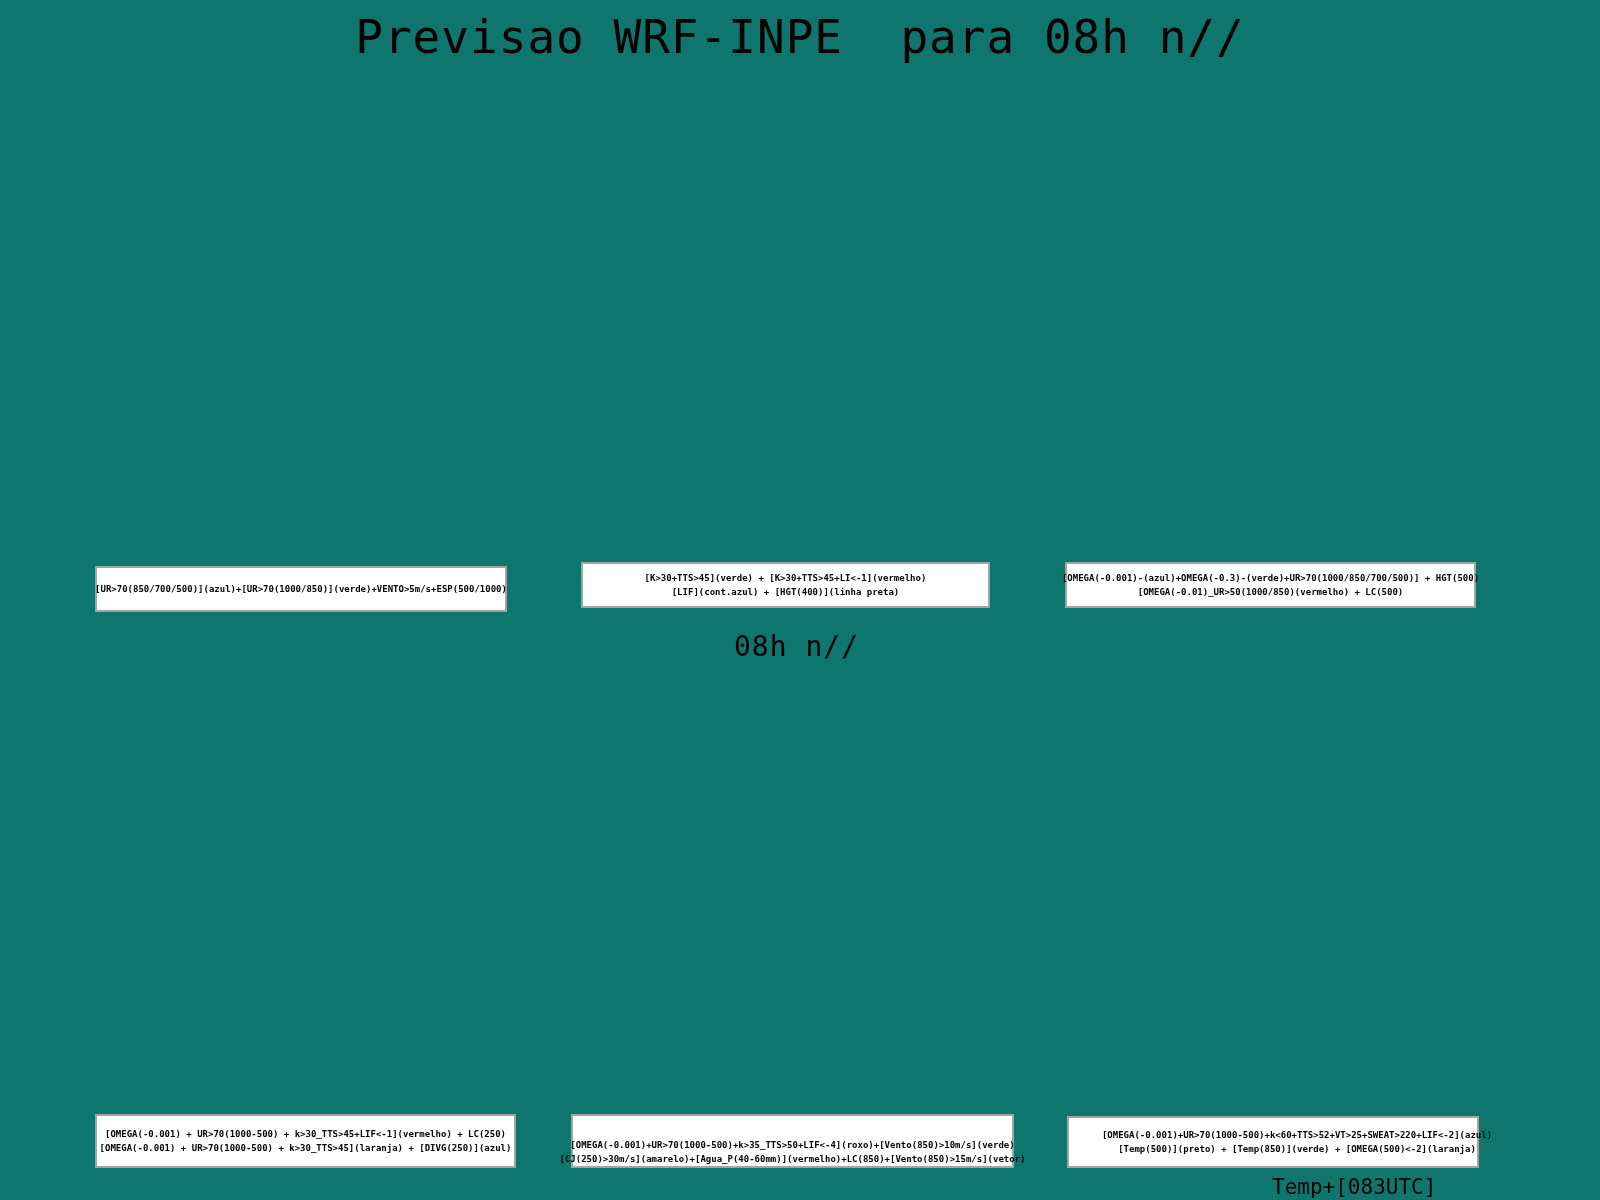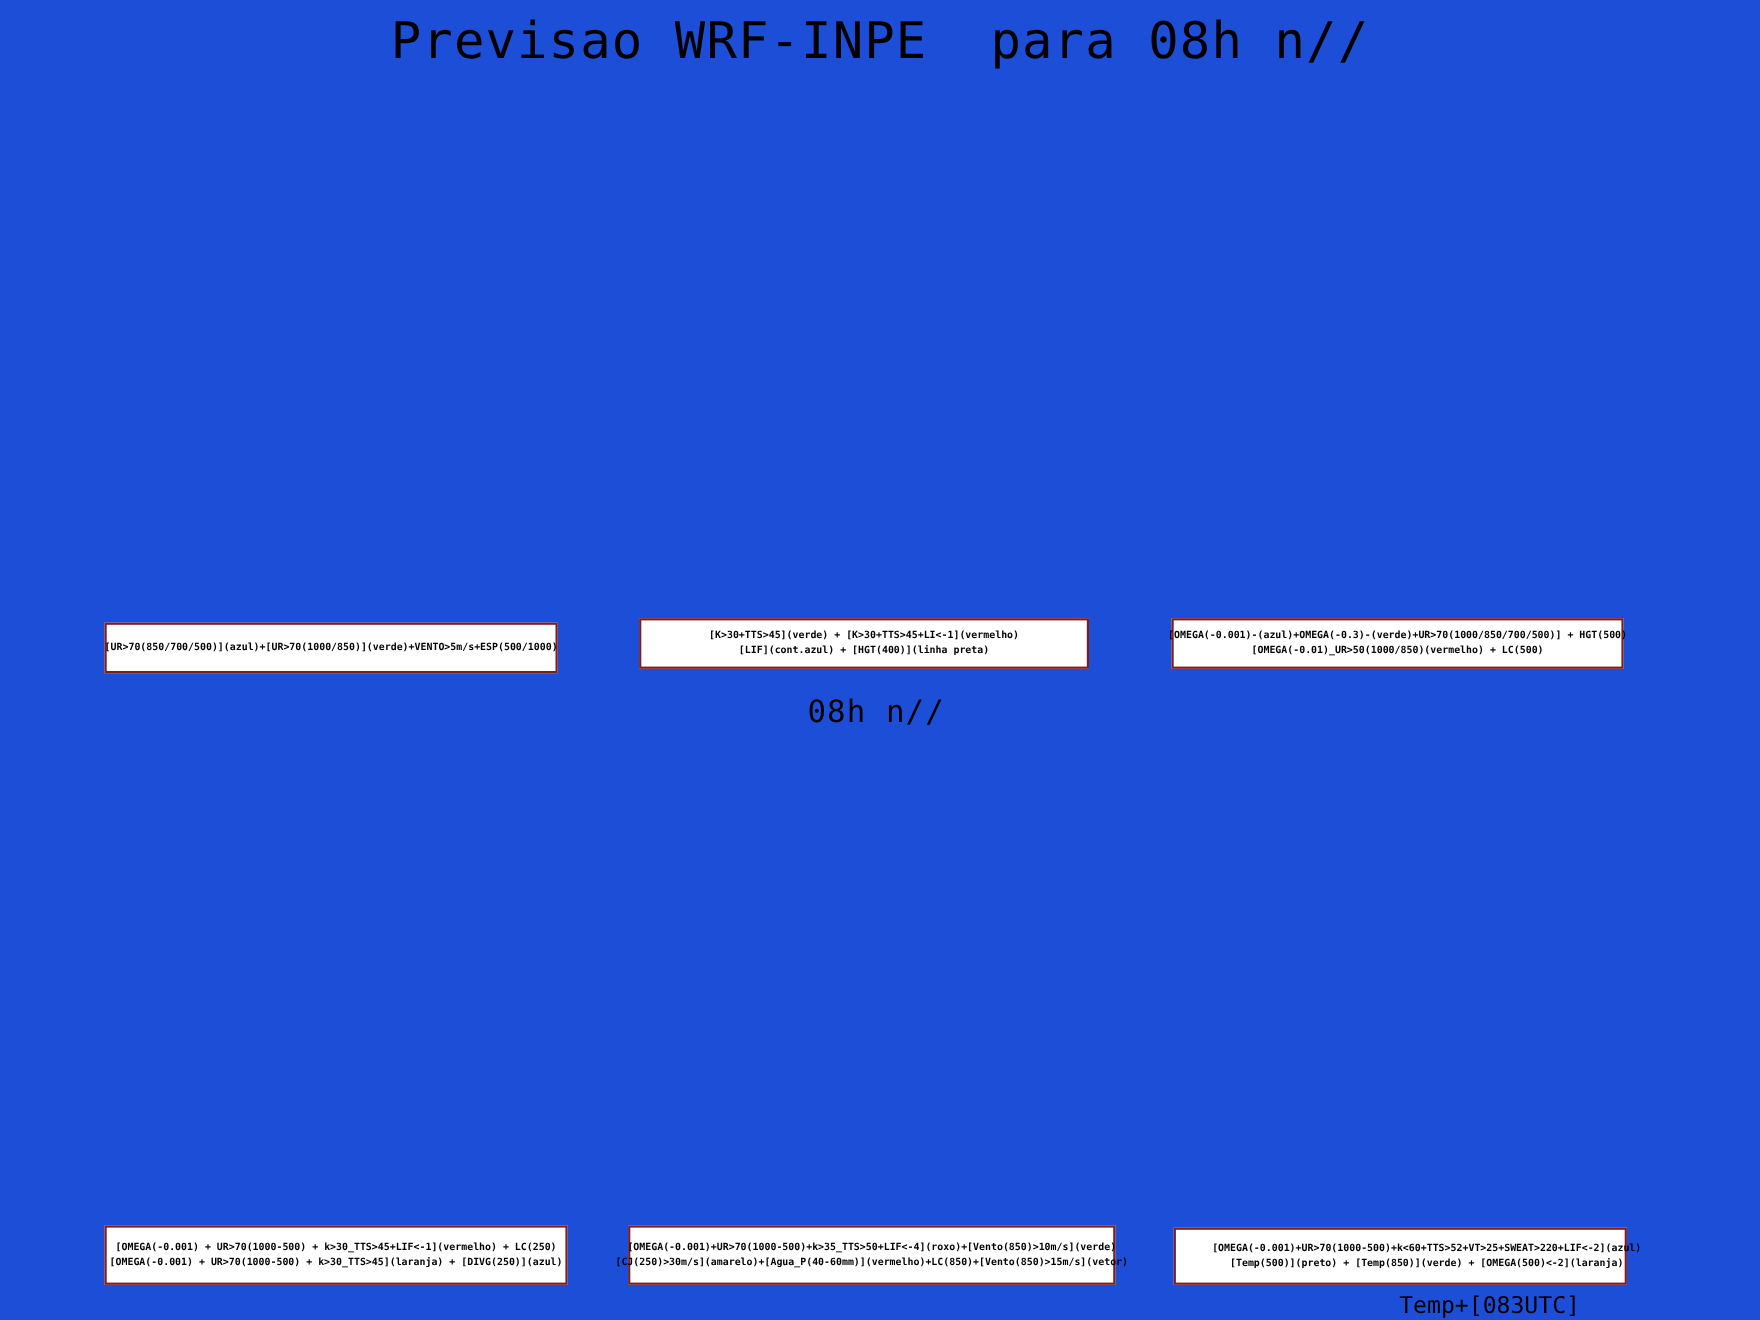--- a/index.html
+++ b/index.html
@@ -11,7 +11,7 @@
     position: relative;
     width: 1600px;
     height: 1200px;
-    background: #1d4ed8;
+    background: #0f766e;
     overflow: hidden;
     color: #000000;
   }

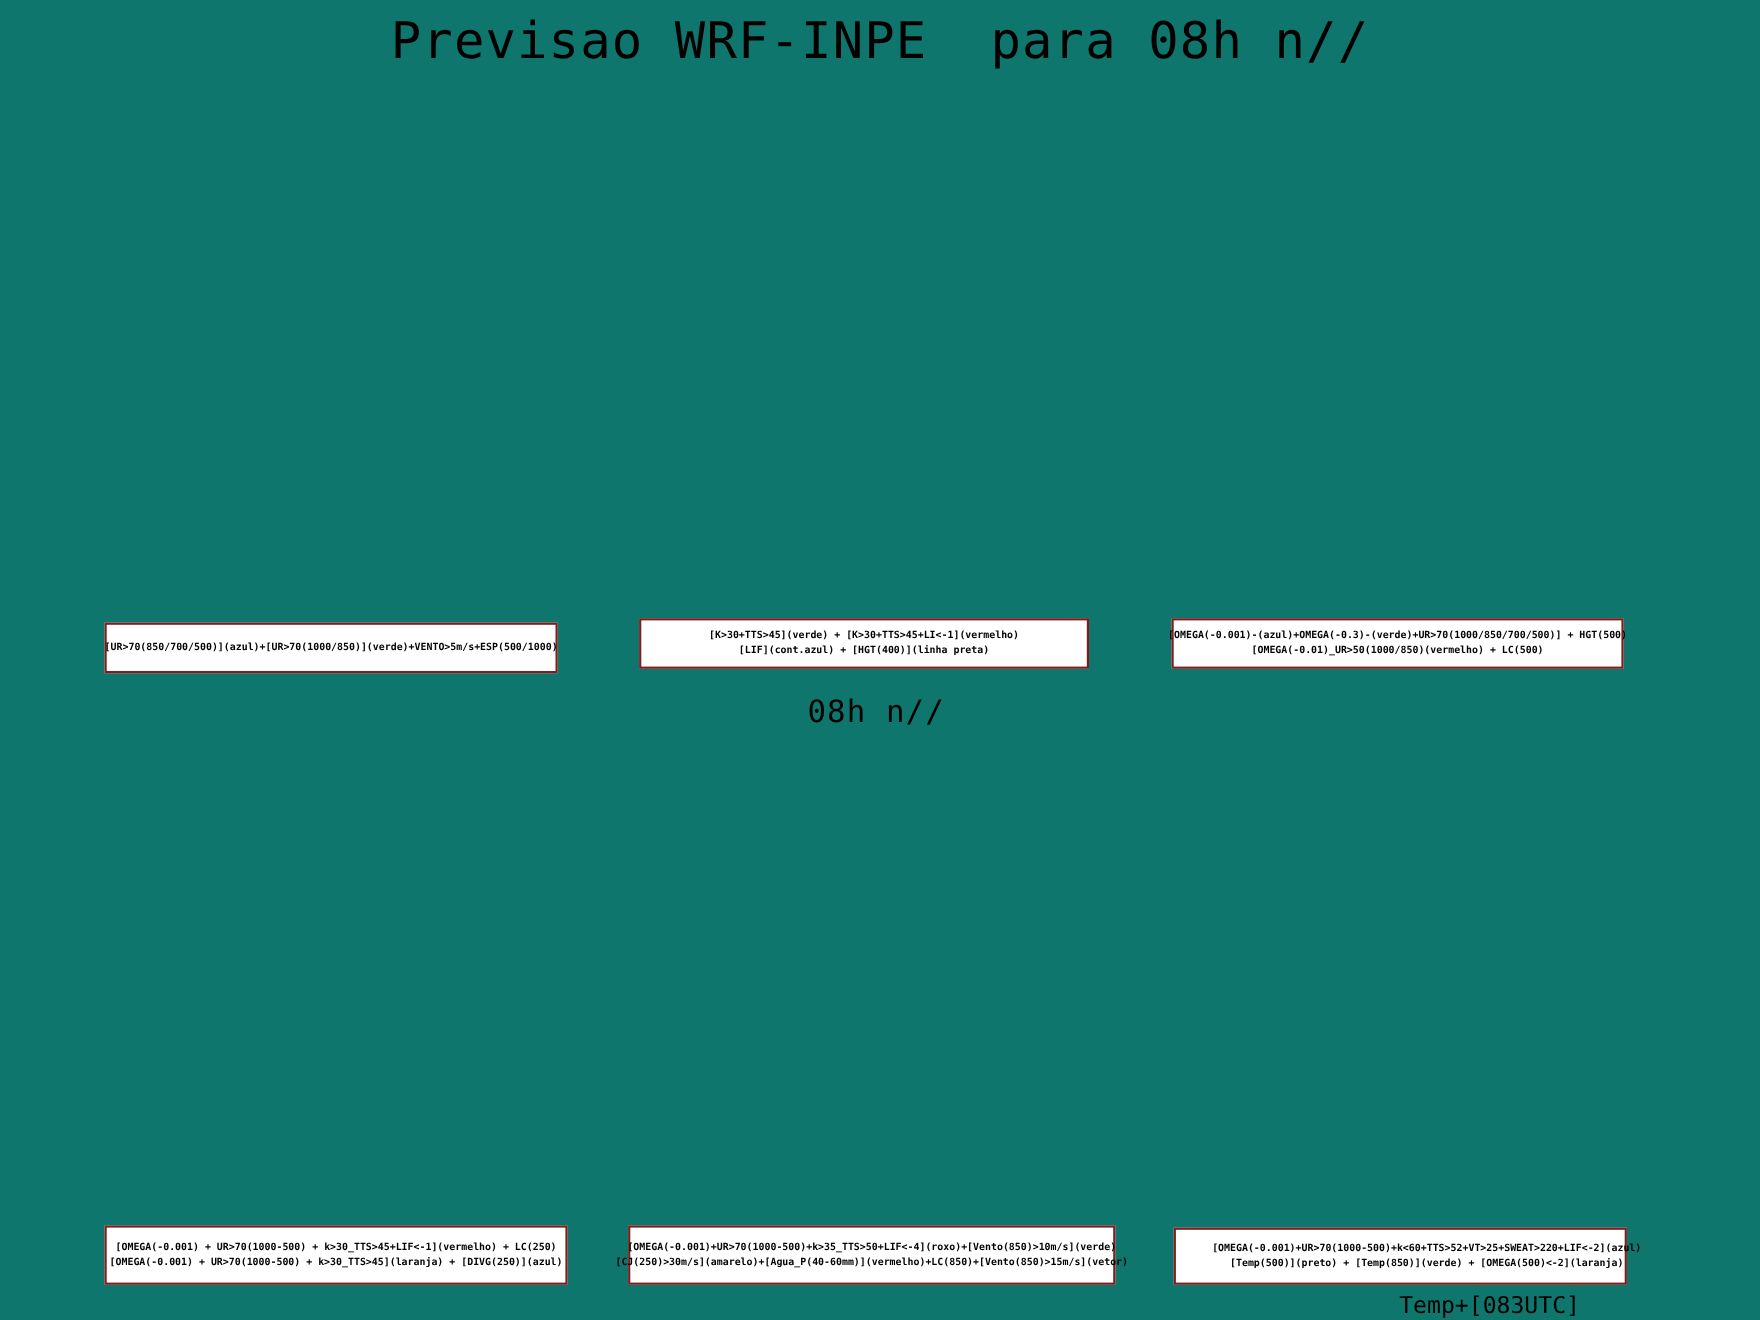--- a/index.html
+++ b/index.html
@@ -31,7 +31,7 @@
   .legend-box {
     position: absolute;
     box-sizing: border-box;
-    border: 2px solid #7f1d1d;
+    border: 2px solid #a3a3a3;
     background: #ffffff;
     display: flex;
     flex-direction: column;

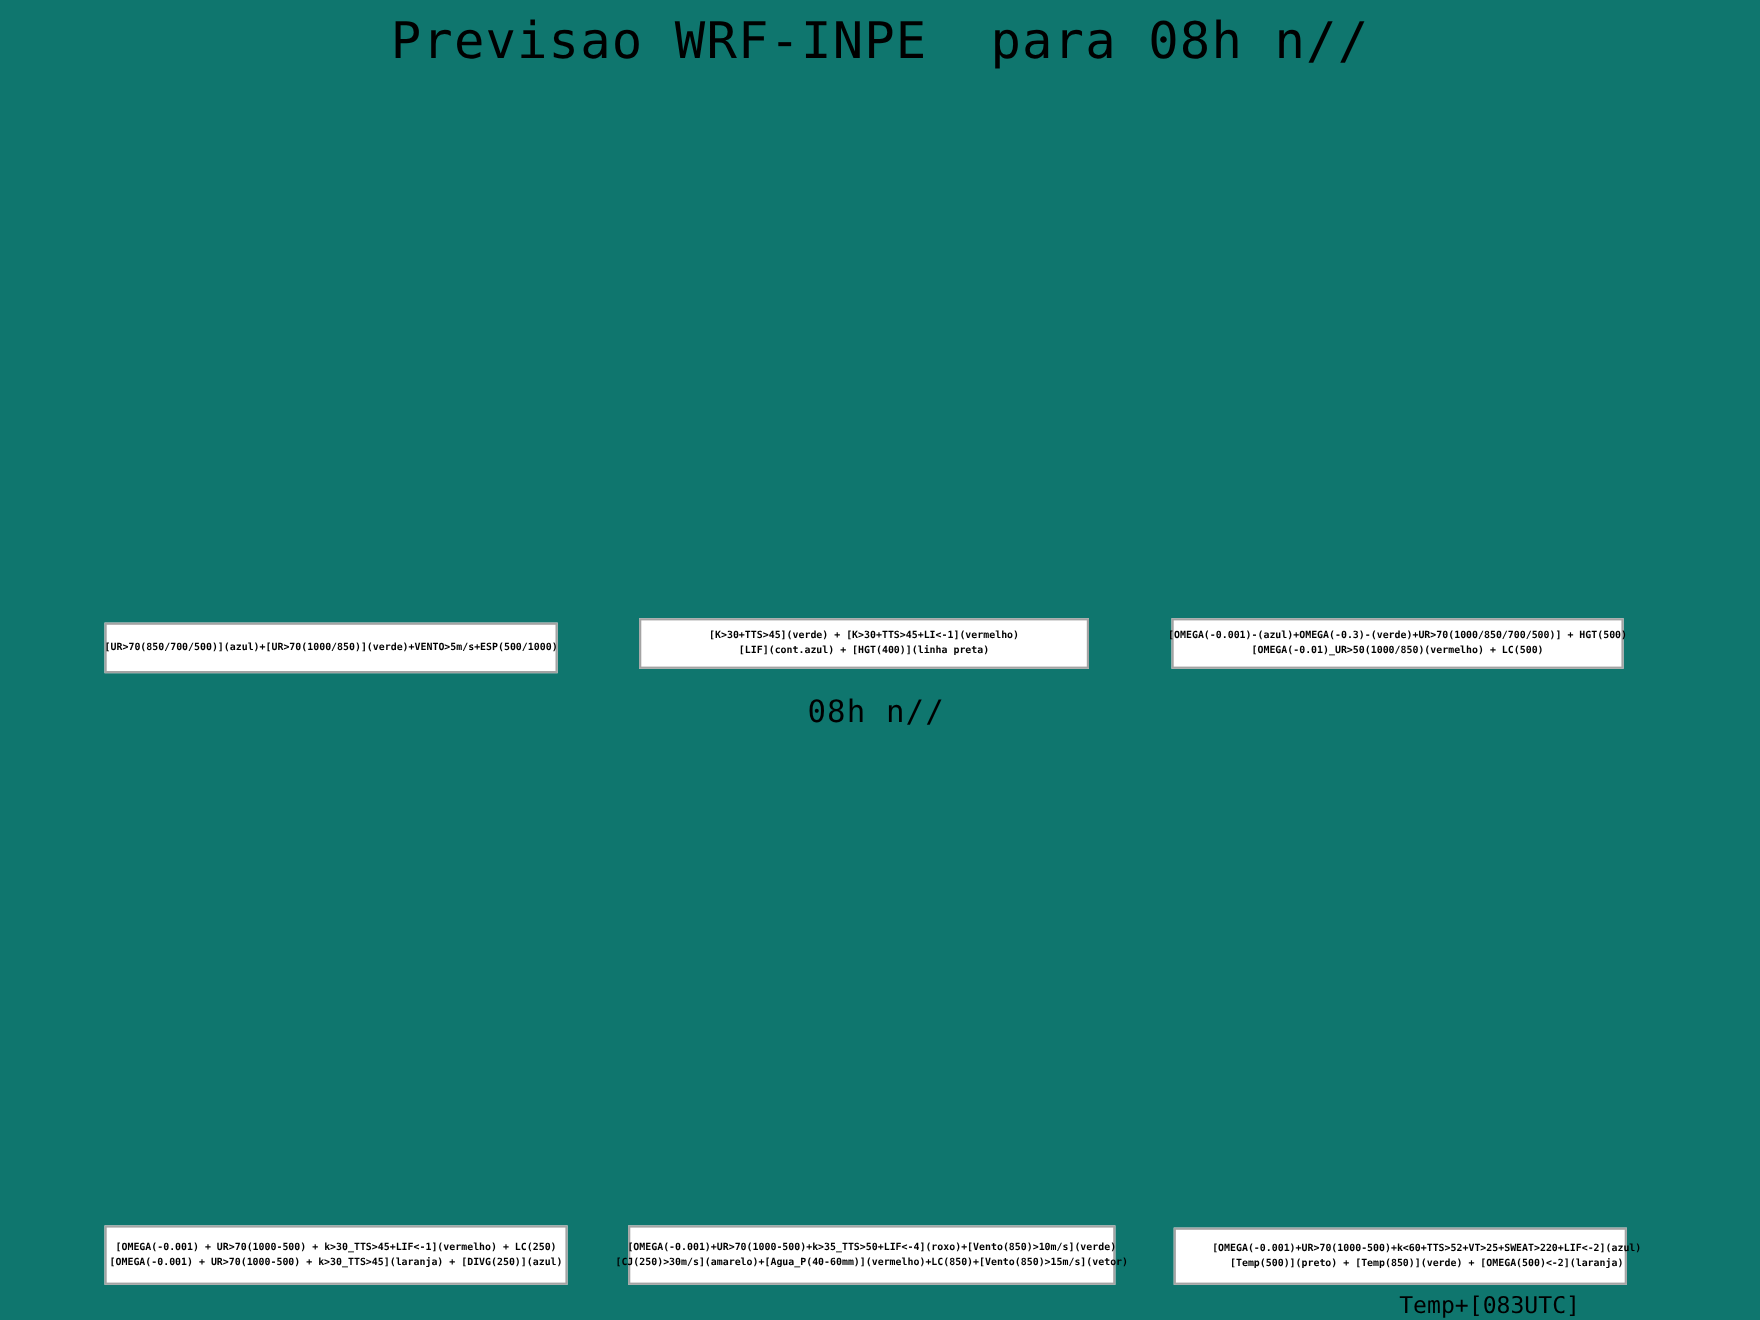--- a/index.html
+++ b/index.html
@@ -51,7 +51,7 @@
   .box-top-center  { left: 581px;  top: 562px;  width: 409px; height: 46px; }
   .box-top-right   { left: 1065px; top: 562px;  width: 411px; height: 46px; }
   .box-bottom-left   { left: 95px;   top: 1114px; width: 421px; height: 54px; }
-  .box-bottom-center { left: 571px;  top: 1114px; width: 443px; height: 54px; }
+  .box-bottom-center { left: 571px;  top: 1114px; width: 443px; height: 54px; justify-content: flex-end; }
   .box-bottom-right  { left: 1067px; top: 1116px; width: 412px; height: 52px; padding-left: 48px; }
   .panel-time-label {
     position: absolute;

